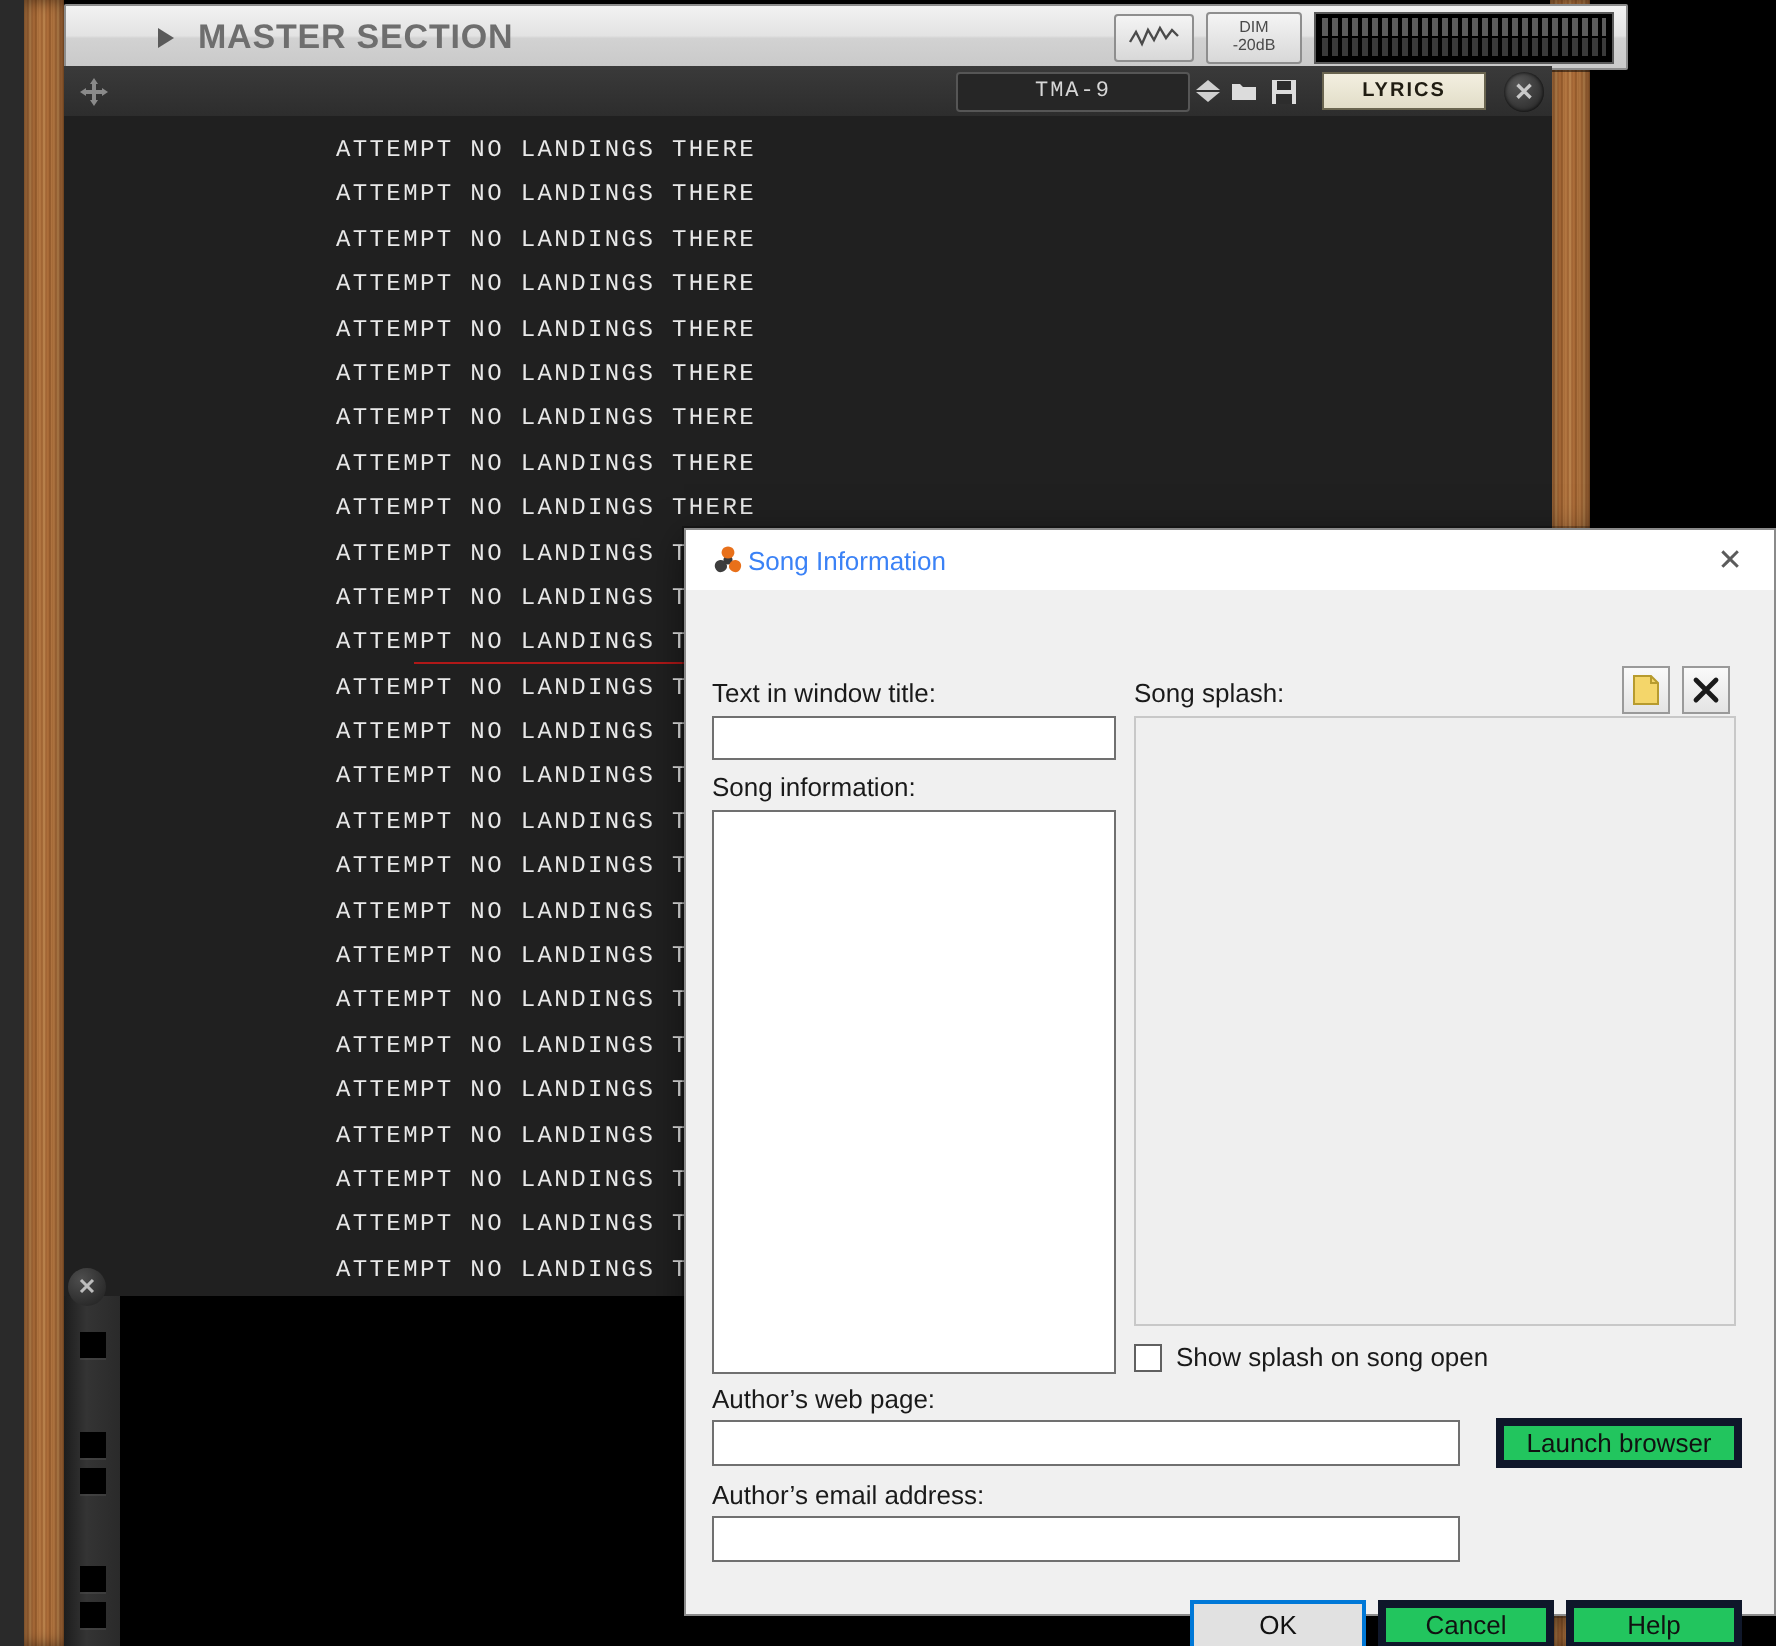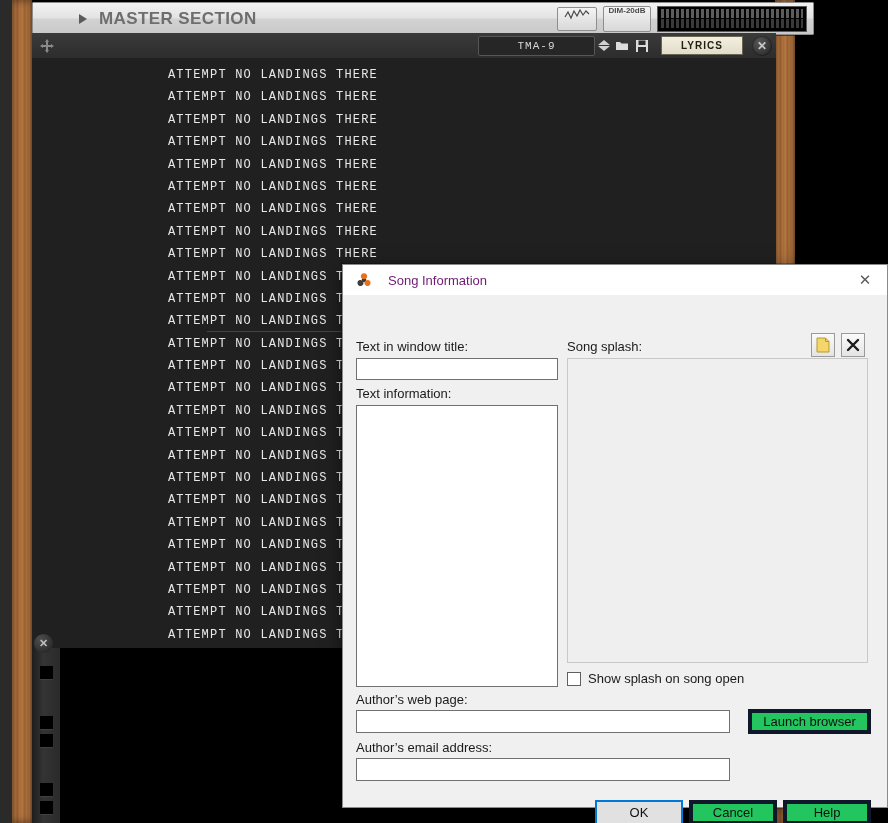--- a/index.html
+++ b/index.html
@@ -51,8 +51,8 @@
   .hdr-btn{
     background:linear-gradient(180deg,#f4f4f4,#d8d8d8);
     border:1px solid #8e8e8e;border-radius:2px;
-    display:flex;flex-direction:row;justify-content:center;
-    color:#4a4a4a;font-weight:bold;
+    display:flex;flex-direction:column;align-items:center;justify-content:center;
+    color:#4a4a4a;font-weight:normal;
   }
   #btn-waveform{width:38px;height:22px;}
   #btn-waveform svg{display:block;}

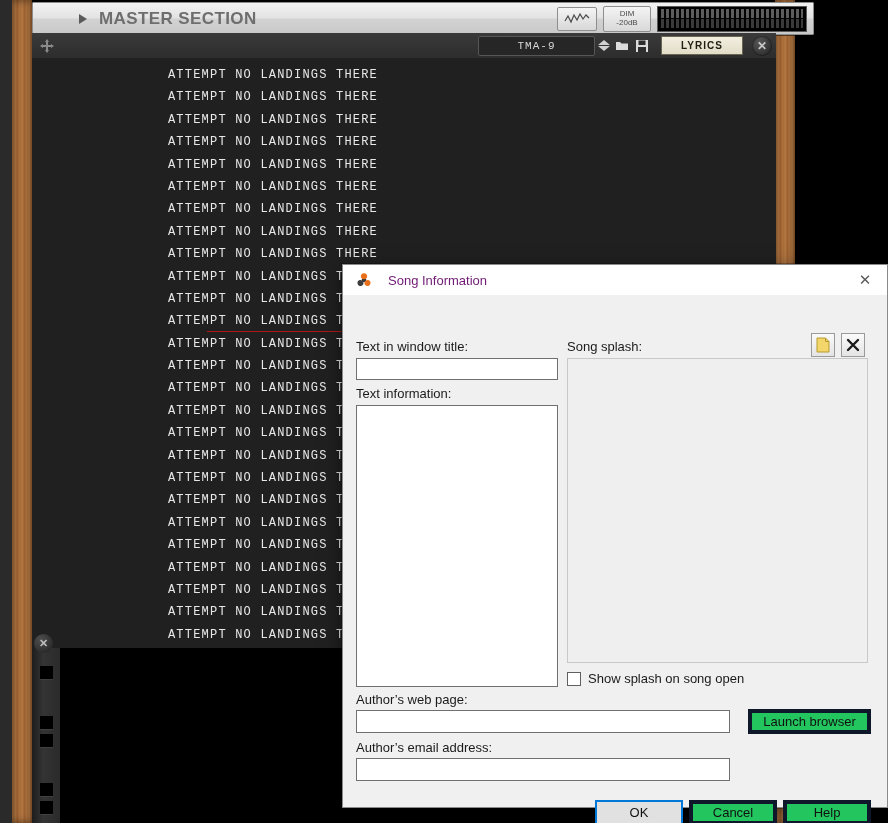--- a/index.html
+++ b/index.html
@@ -148,7 +148,7 @@
     border-bottom:1px solid #f0f0f0;
   }
   #dlg-app-icon{margin-left:13px;width:16px;height:16px;display:block;}
-  #dlg-title{margin-left:16px;font-size:13px;color:#701a75;}
+  #dlg-title{margin-left:2px;font-size:13px;color:#3b82f6;}
   #dlg-close{
     margin-left:auto;width:44px;height:30px;display:flex;align-items:center;justify-content:center;
     color:#5b5b5b;font-size:15px;

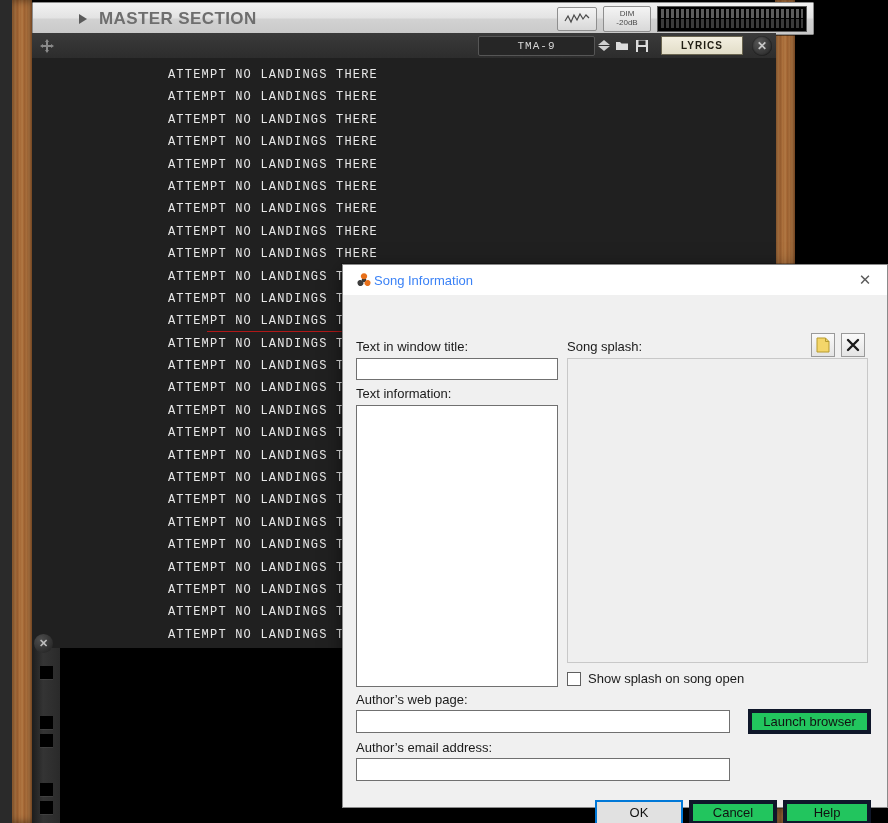--- a/index.html
+++ b/index.html
@@ -323,7 +323,7 @@
     <label class="fld-label" id="lbl-window-title">Text in window title:</label>
     <input class="txtbox" id="inp-window-title" type="text" value="" style="">
 
-    <label class="fld-label" id="lbl-more-info">Text information:</label>
+    <label class="fld-label" id="lbl-more-info">Song information:</label>
     <textarea class="txtbox" id="txt-more-info" style=""></textarea>
 
     <label class="fld-label" id="lbl-song-splash">Song splash:</label>

